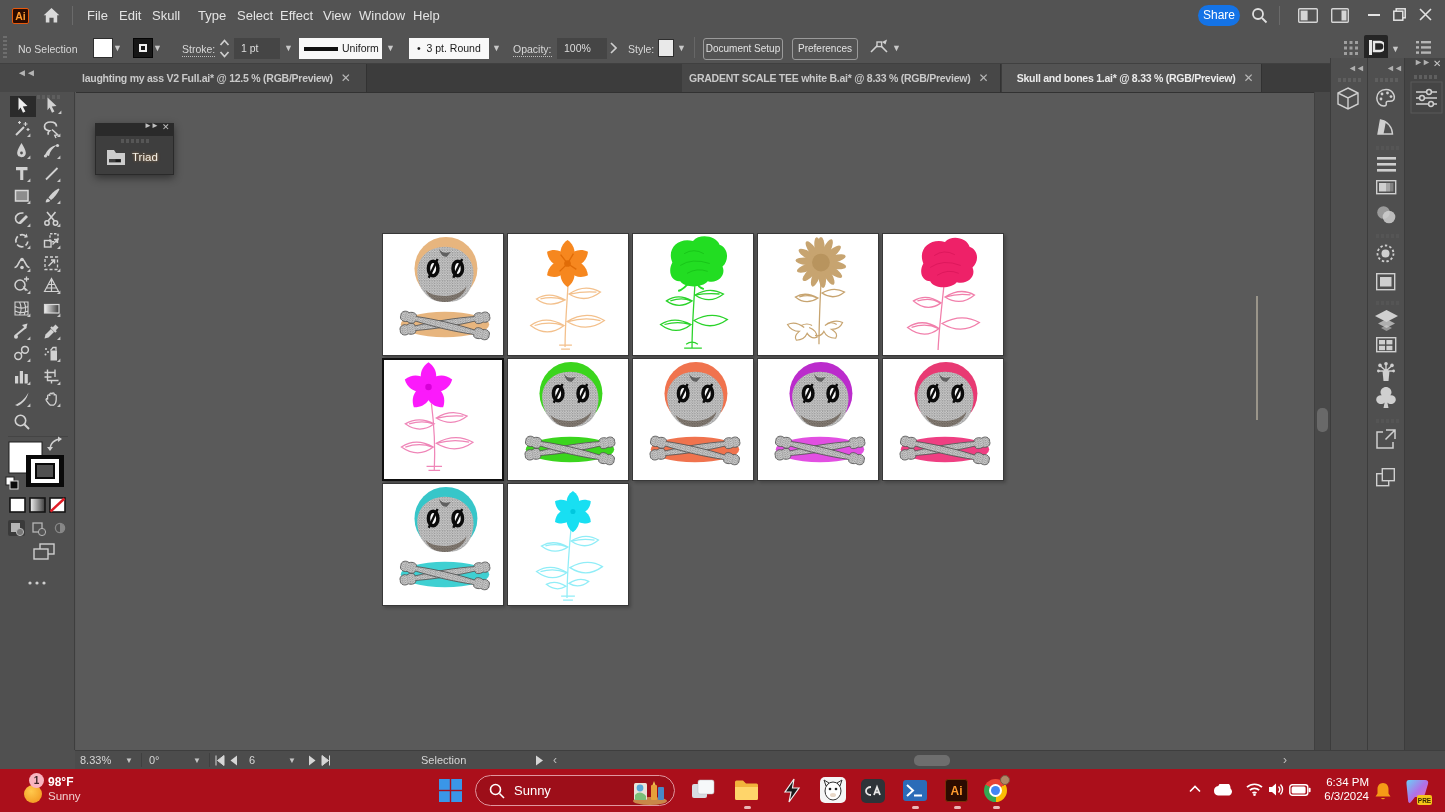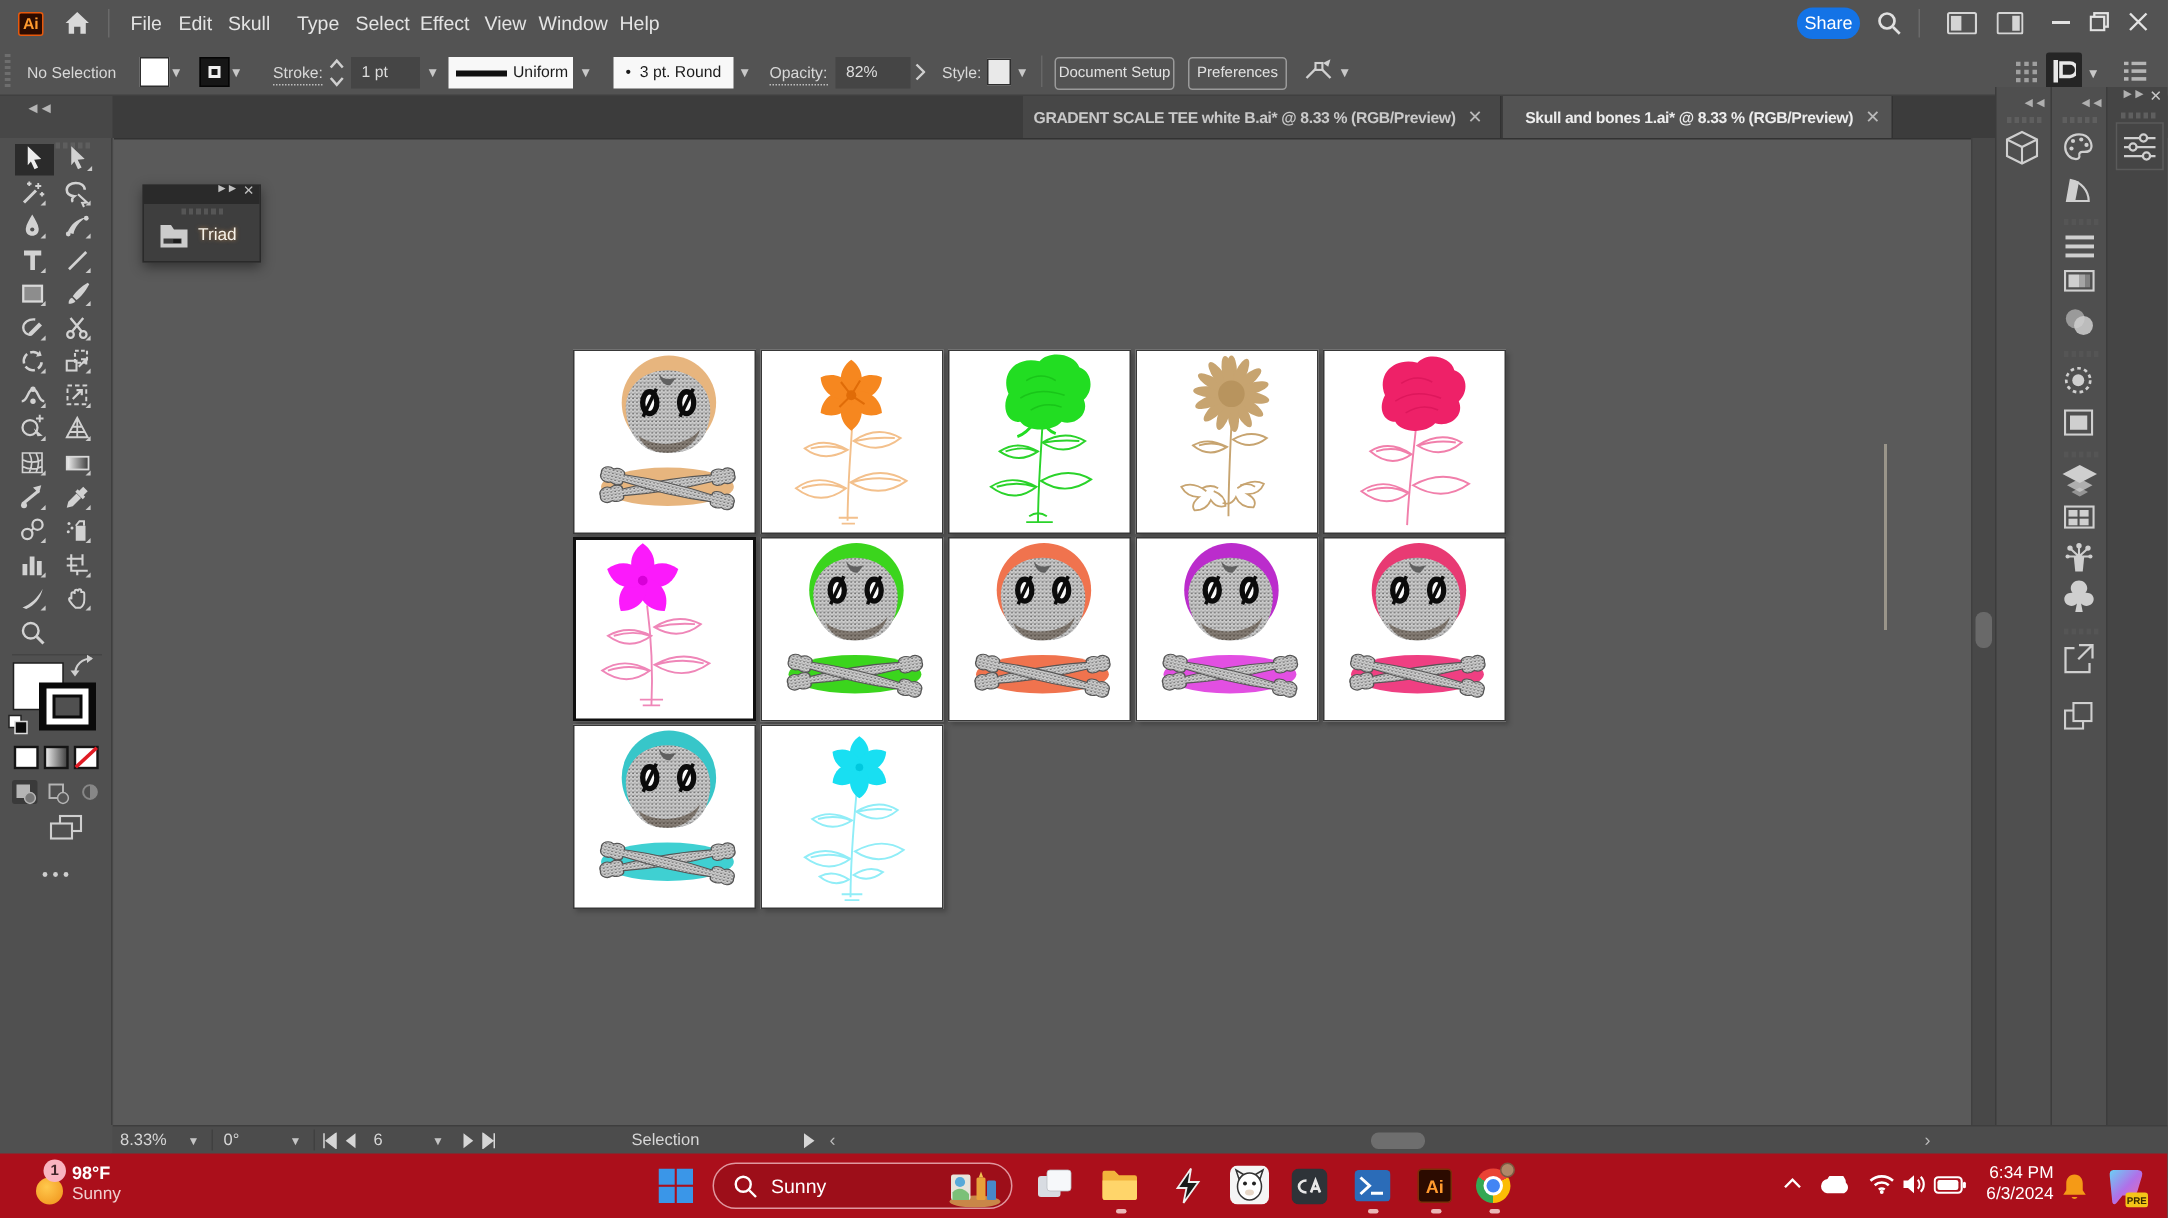--- a/index.html
+++ b/index.html
@@ -122,7 +122,7 @@
     <div class="wbox" style="left:409px;width:80px;padding-left:8px">•&nbsp;&nbsp;3 pt. Round</div>
     <span class="carr" style="left:492px">▼</span>
     <span class="clabel" style="left:513px;border-bottom:1px dotted #bdbdbd;padding-bottom:1px">Opacity:</span>
-    <div class="cfield" style="left:557px;width:50px">82%</div>
+    <div class="cfield" style="left:557px;width:50px">100%</div>
     <svg class="abs" style="left:610px;top:11px" width="7" height="12" viewBox="0 0 7 12">
         <path d="M1 1 L6 6 L1 11" fill="none" stroke="#cfcfcf" stroke-width="1.6"></path>
       </svg>

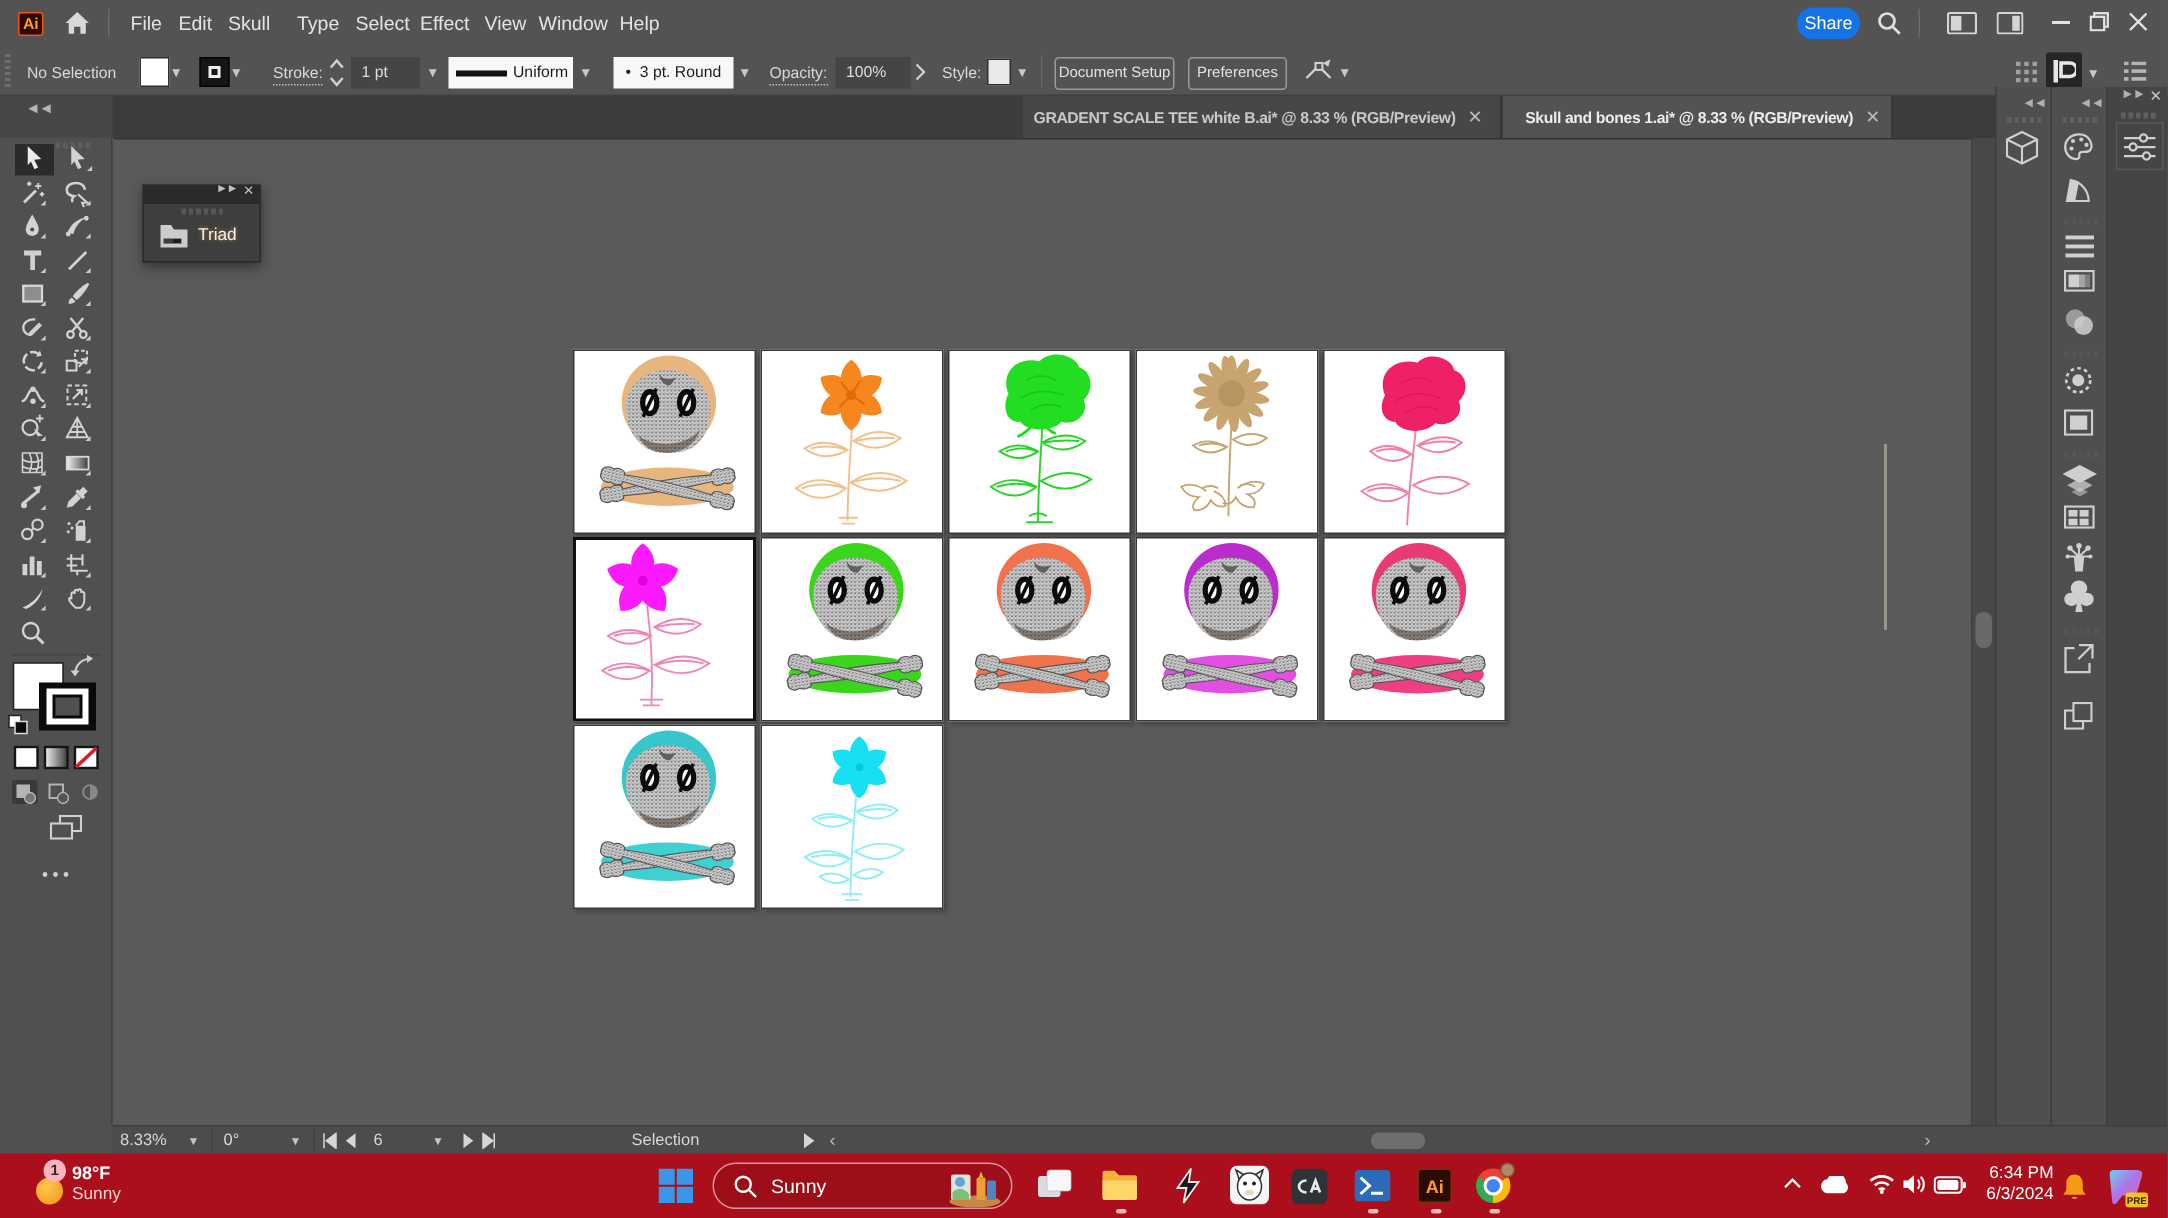--- a/index.html
+++ b/index.html
@@ -173,6 +173,7 @@
     <div class="abs" style="left:0;top:0;width:75px;height:28px;background:#474747">
       <span class="abs" style="left:17px;top:3px;color:#b5b5b5;font-size:10px;letter-spacing:-1px">◄◄</span>
     </div>
+    <div class="tab" style="left:75px;width:292px">laughting my ass V2 Full.ai* @ 12.5 % (RGB/Preview)<span class="x">✕</span></div>
     <div class="tab" style="left:682px;width:319px">GRADENT SCALE TEE white B.ai* @ 8.33 % (RGB/Preview)<span class="x">✕</span></div>
     <div class="tab active" style="left:1002px;width:260px">Skull and bones 1.ai* @ 8.33 % (RGB/Preview)<span class="x">✕</span></div>
     <div class="abs" style="left:1262px;top:0;width:183px;height:28px;background:#3c3c3c"></div>

